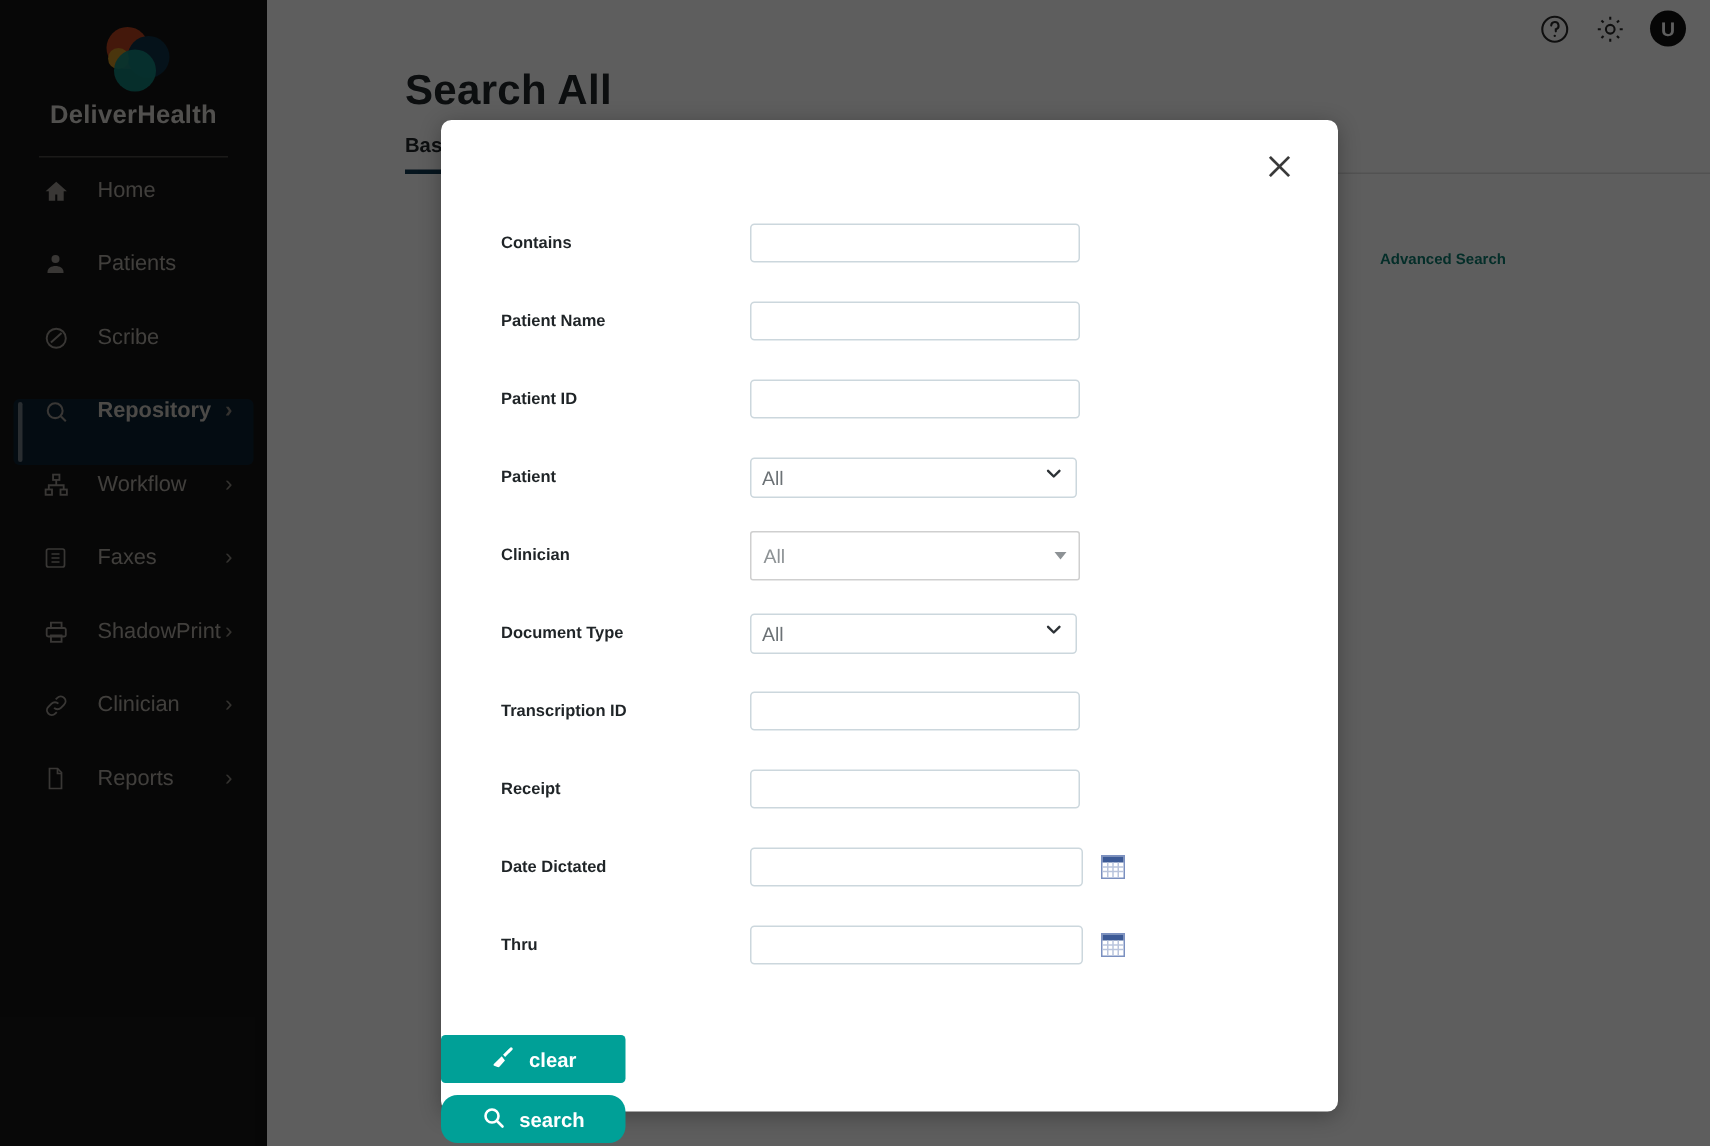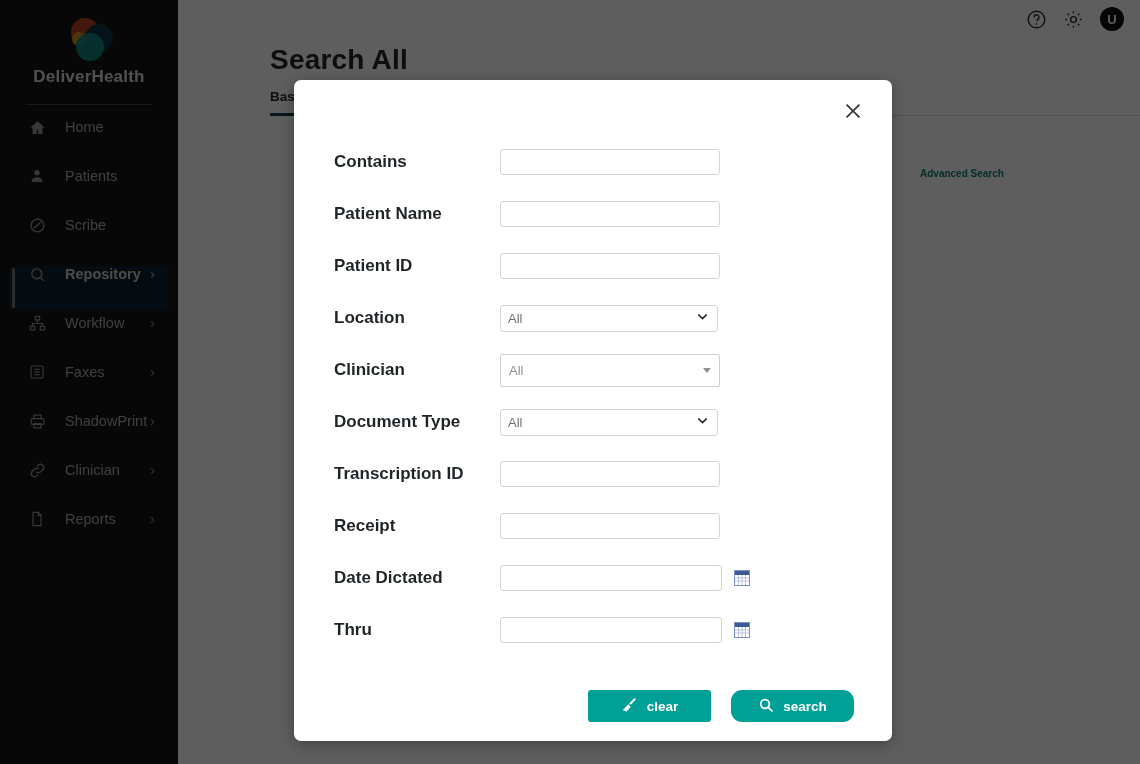--- a/index.html
+++ b/index.html
@@ -105,7 +105,7 @@
   .row { display: flex; align-items: center; height: 52px; padding-left: 40px; }
   .row .lab {
     width: 166px; flex: 0 0 166px;
-    font-size: 17px; font-weight: bold; color: #1f2427;
+    font-size: 11px; font-weight: bold; color: #1f2427;
   }
   .fld { position: relative; }
   input.txt {

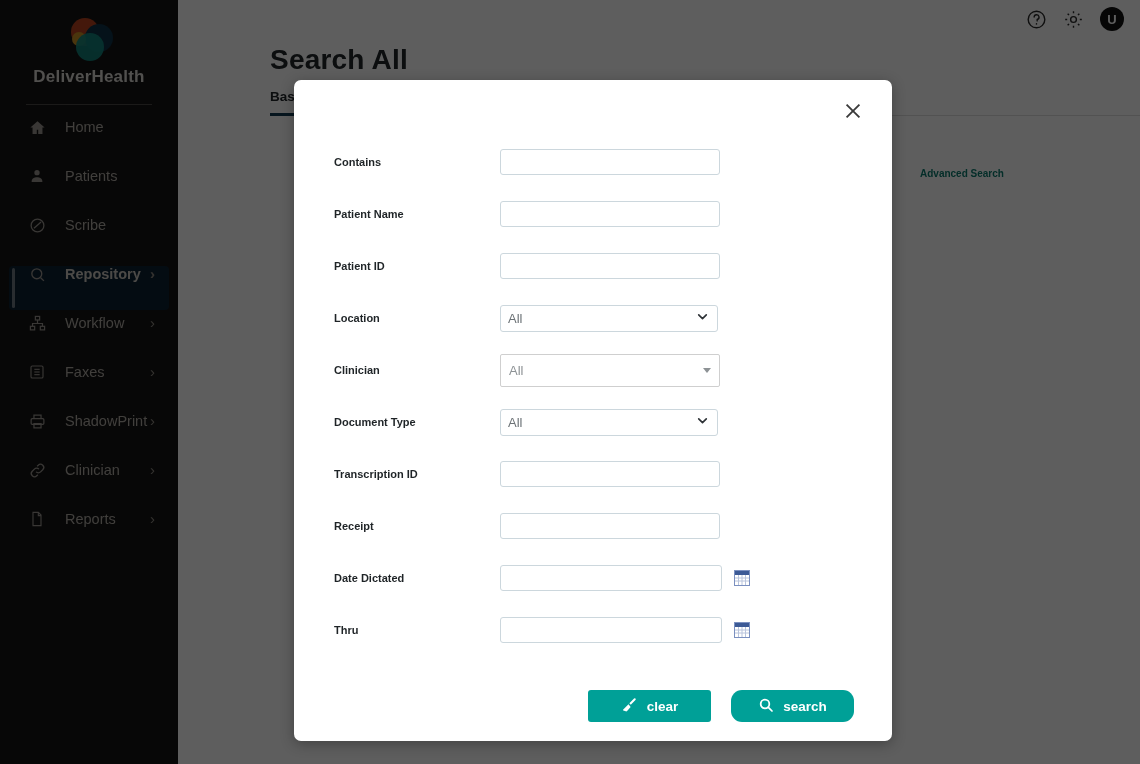--- a/index.html
+++ b/index.html
@@ -342,7 +342,7 @@
       </div>
 
       <div class="row">
-        <div class="lab">Location</div>
+        <div class="lab">Patient</div>
         <div class="fld sel-wrap">
           <select class="sel">
             <option>All</option>

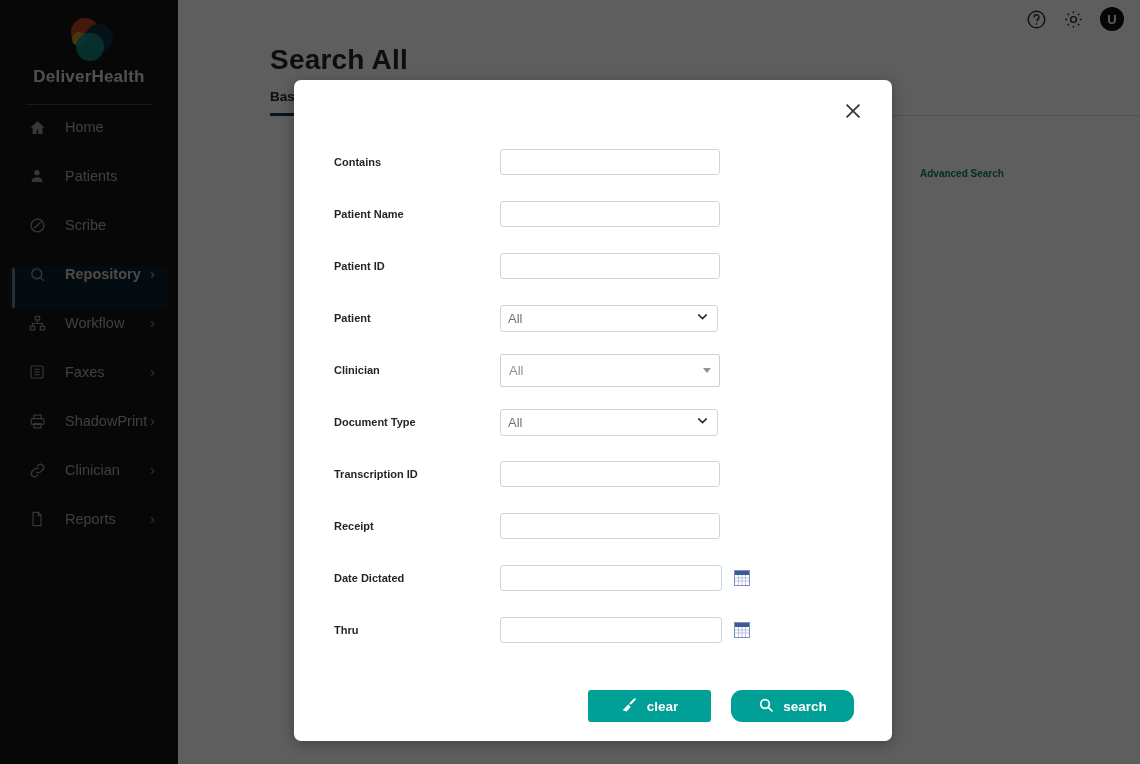--- a/index.html
+++ b/index.html
@@ -142,8 +142,9 @@
   .cal-icon { margin-left: 8px; width: 16px; height: 16px; display: inline-block; vertical-align: middle; }
 
   .actions {
-    display: flex; justify-content: flex-end; gap: 20px;
+    display: flex; justify-content: flex-end; gap: 8px;
     padding: 34px 38px 0 0;
+    flex-direction: column;
   }
   .btn {
     display: flex; align-items: center; justify-content: center; gap: 9px;

